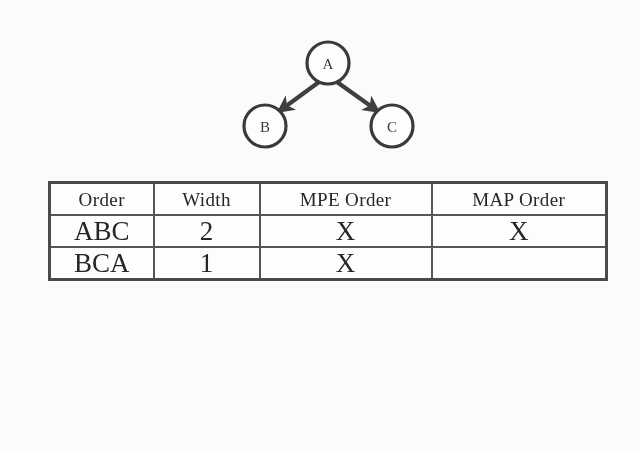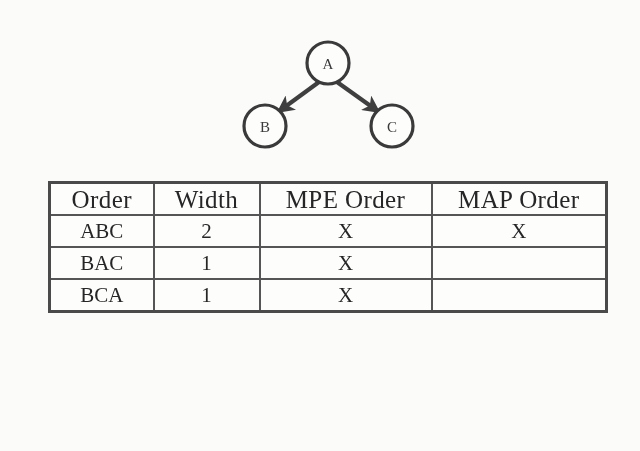--- a/index.html
+++ b/index.html
@@ -83,7 +83,7 @@
     background: #fdfdfc;
   }
   table#order-table th {
-    font-size: 25px;
+    font-size: 19px;
     letter-spacing: 0.4px;
   }
   .col-order   { width: 104px; }

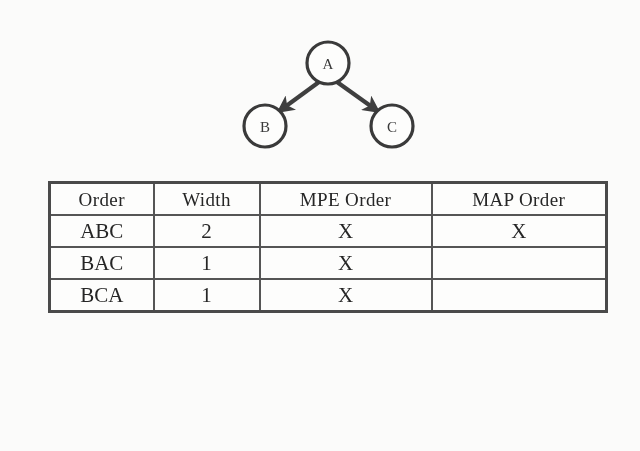--- a/index.html
+++ b/index.html
@@ -76,7 +76,7 @@
     text-align: center;
     vertical-align: middle;
     font-weight: normal;
-    font-size: 21px;
+    font-size: 27px;
     line-height: 1;
     color: #262626;
     padding: 0 2px;

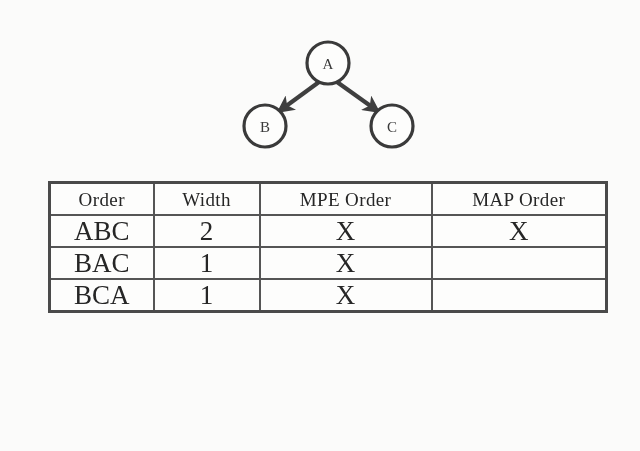--- a/index.html
+++ b/index.html
@@ -157,12 +157,6 @@
           <td class="cell-mark">X</td>
         </tr>
         <tr>
-          <td class="cell-order">BAC</td>
-          <td class="cell-width-val">1</td>
-          <td class="cell-mark">X</td>
-          <td class="cell-mark"></td>
-        </tr>
-        <tr>
           <td class="cell-order">BCA</td>
           <td class="cell-width-val">1</td>
           <td class="cell-mark">X</td>

